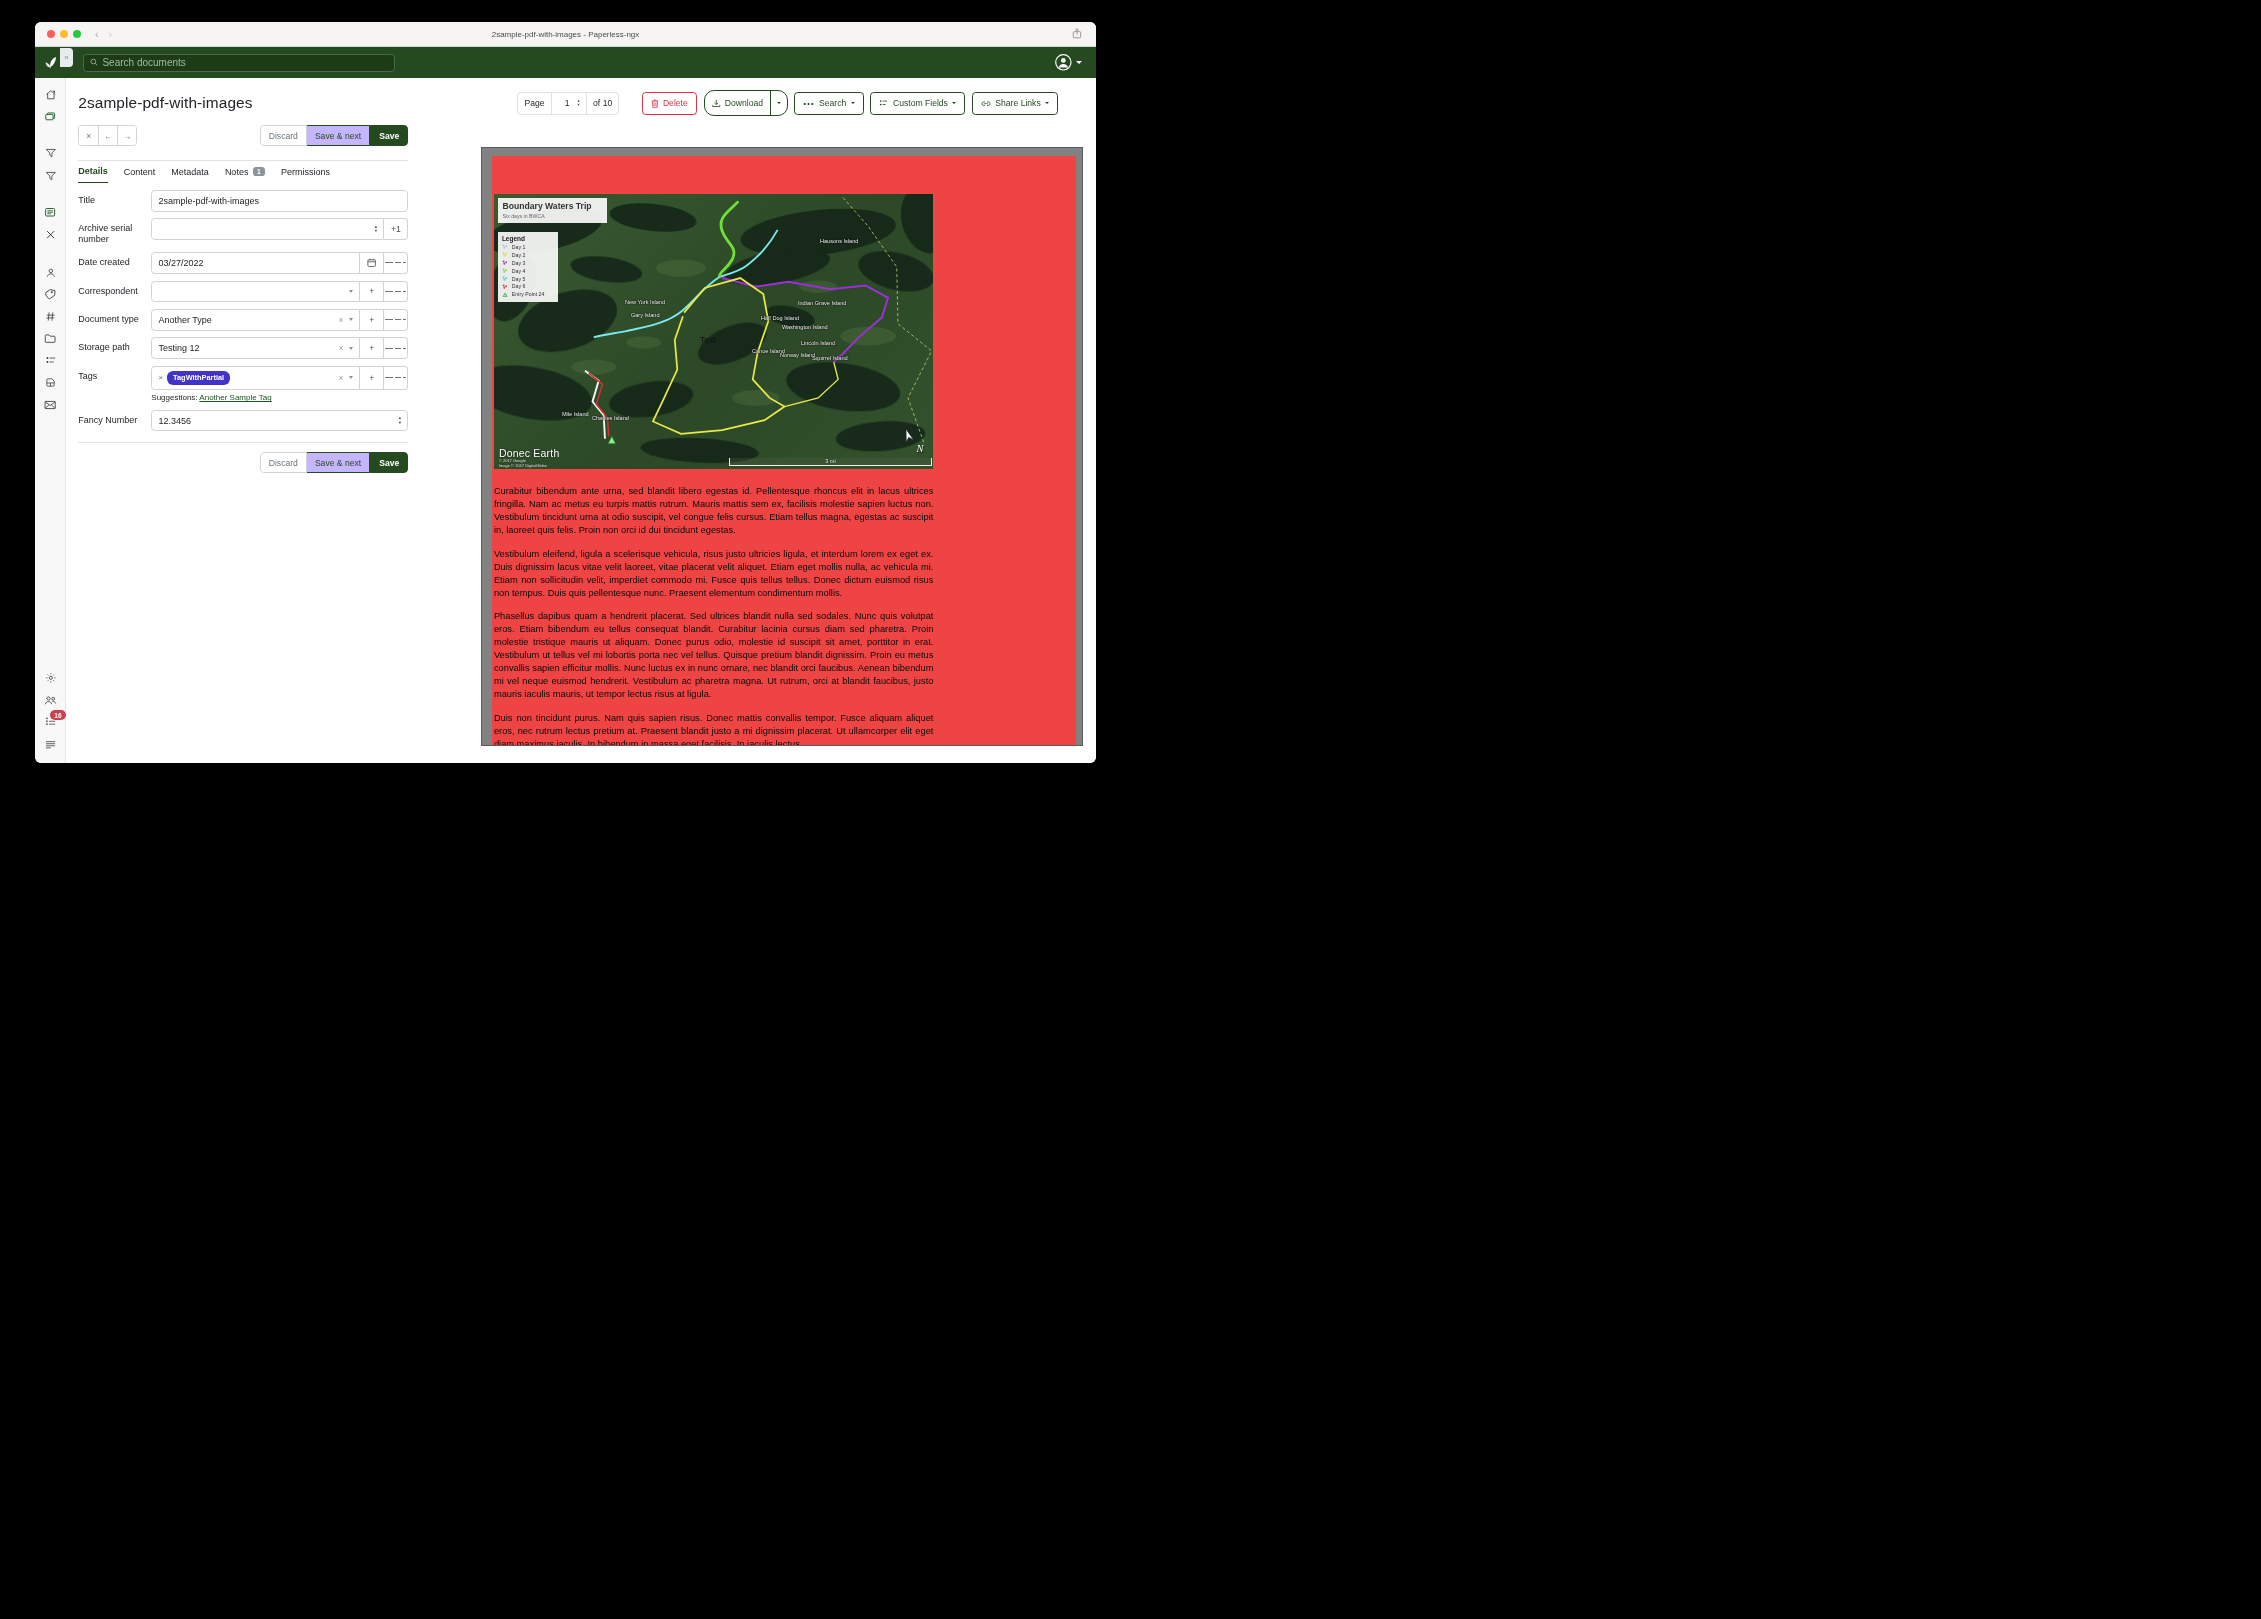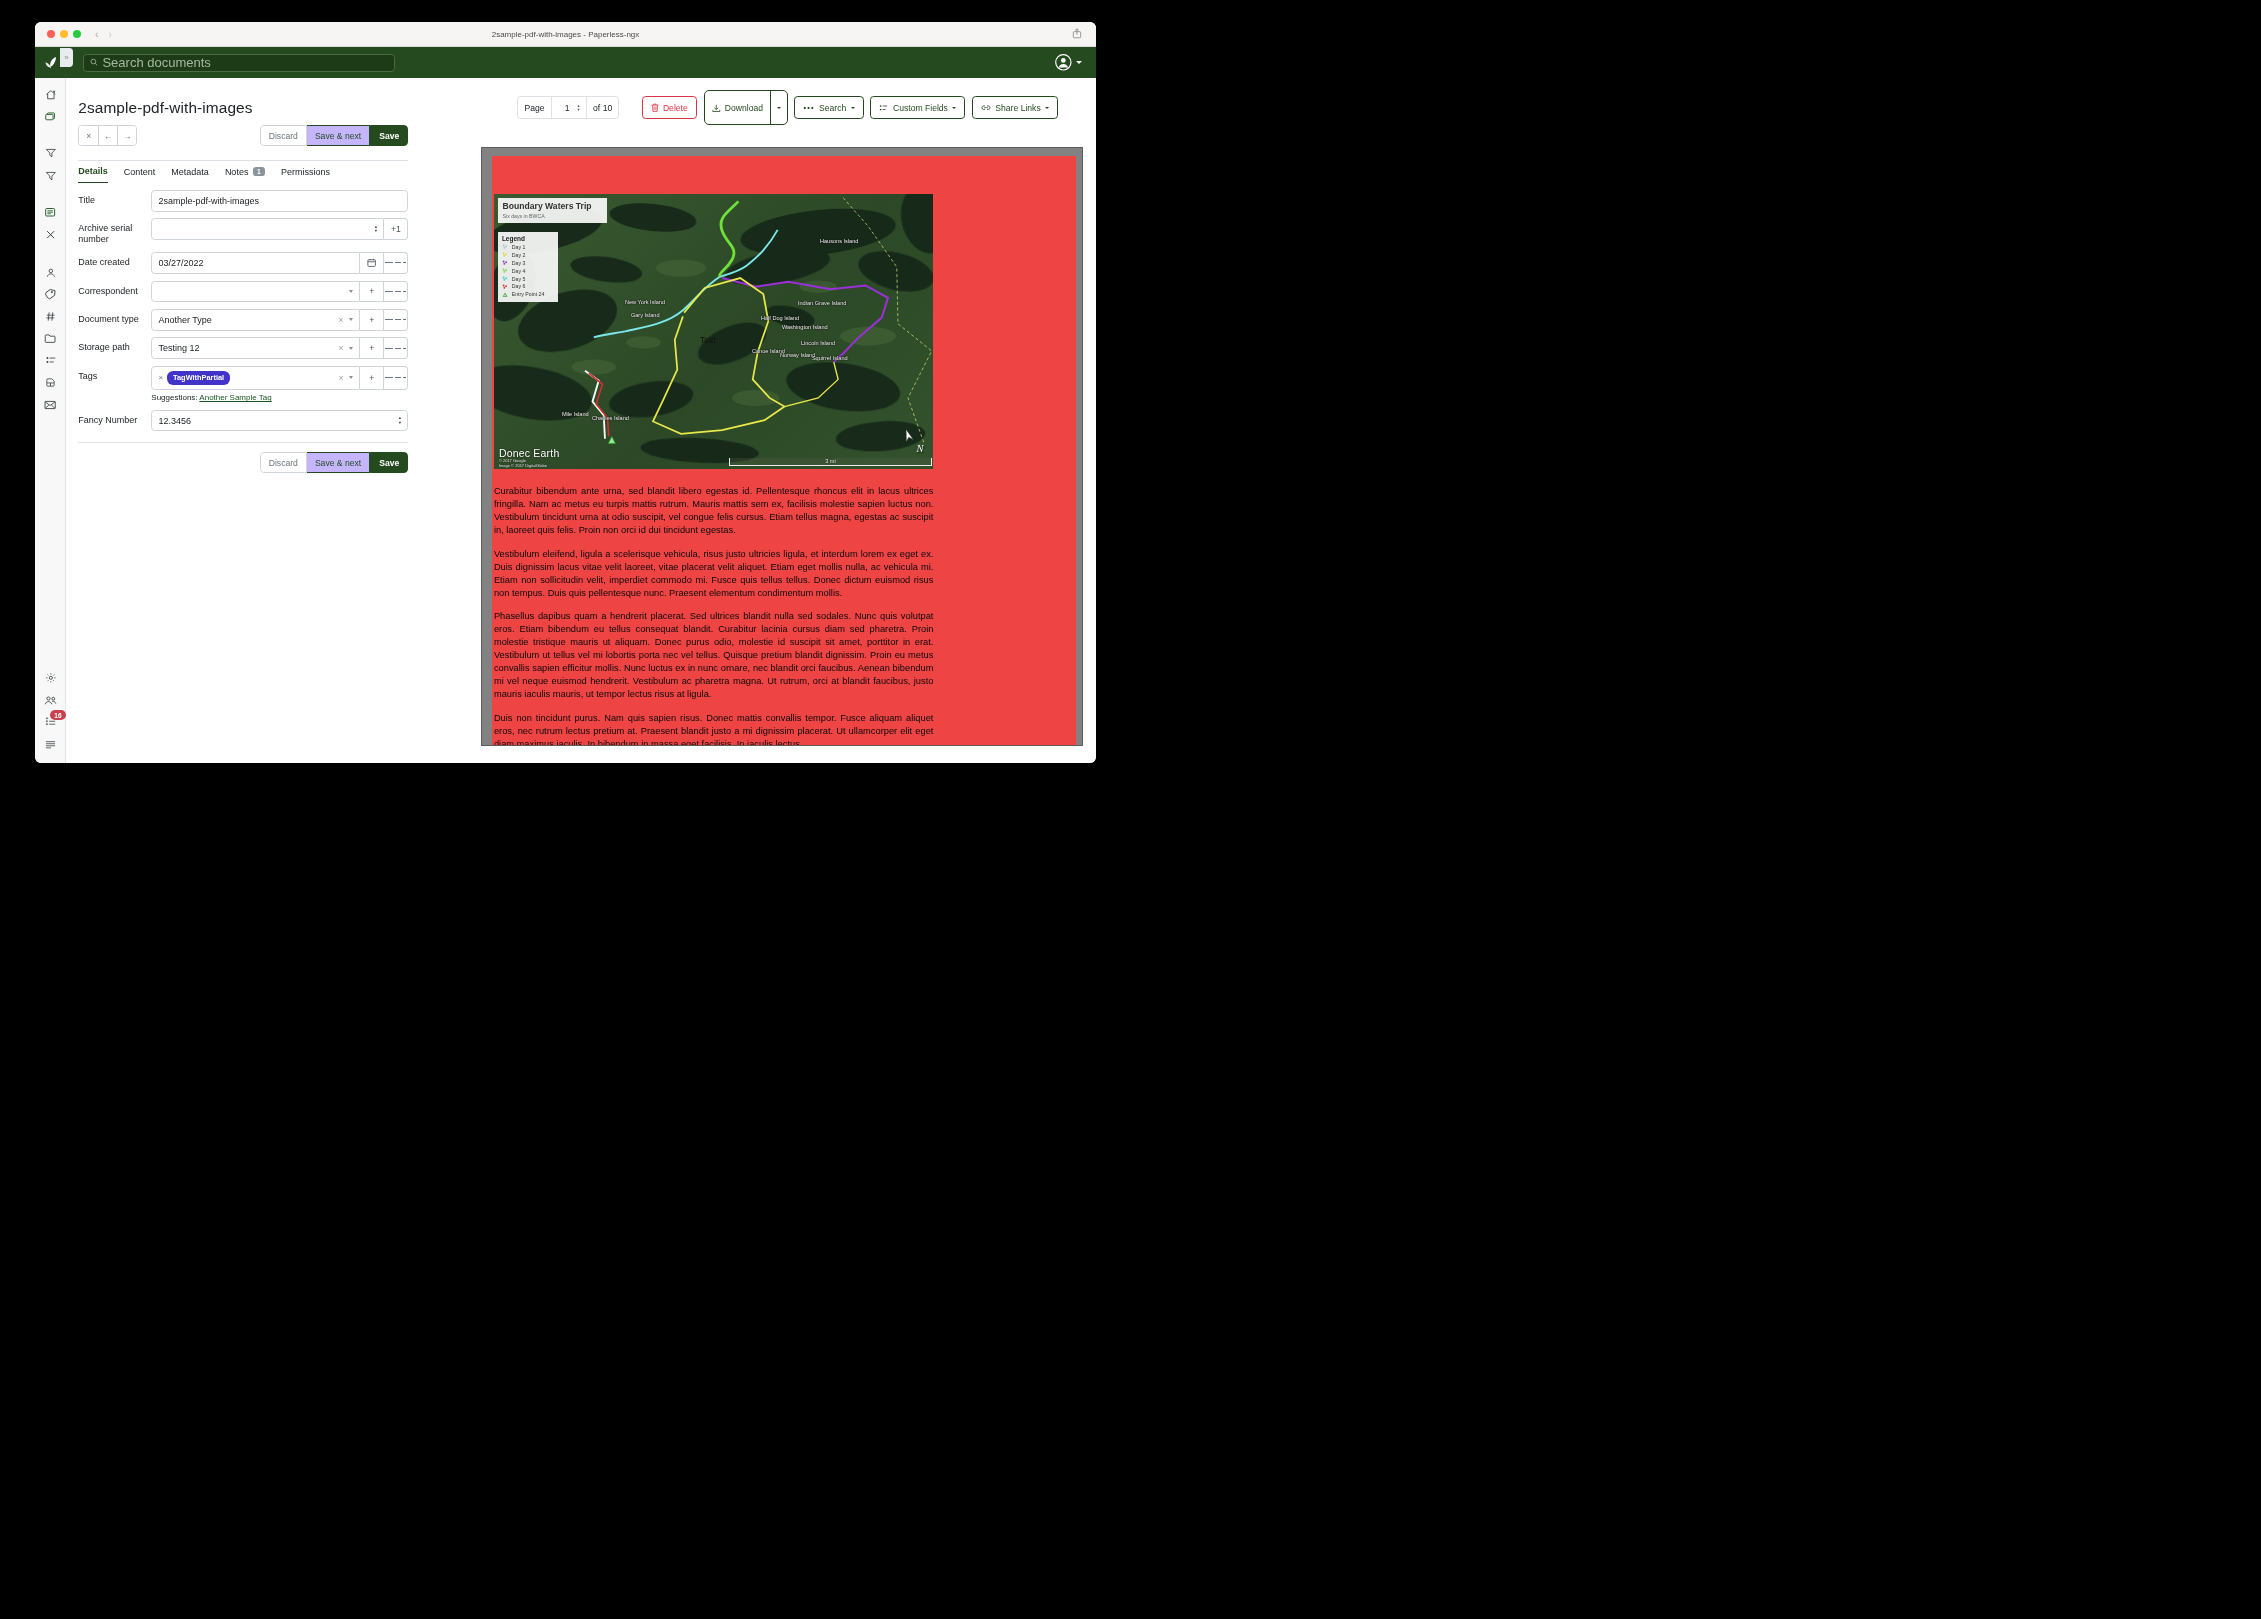--- a/index.html
+++ b/index.html
@@ -19,7 +19,7 @@
   .appheader { height:31.5px; background:#254a1f; display:flex; align-items:center; position:relative; }
   .logo { width:31px; display:flex; justify-content:center; }
   .searchbox { width:312px; height:18.5px; background:#1d3b17; border:0.6px solid #4c6a44; border-radius:3.7px; display:flex; align-items:center; padding:0 5.6px; gap:4.3px; margin-left:17.3px; }
-  .searchbox input { background:transparent; border:none; outline:none; color:#dfe8db; font-size:13px; width:100%; }
+  .searchbox input { background:transparent; border:none; outline:none; color:#dfe8db; font-size:10px; width:100%; }
   .searchbox input::placeholder { color:#a7b8a0; }
   .avatarwrap { position:absolute; right:13.6px; display:flex; align-items:center; gap:4.3px; cursor:pointer; }
   .caret-w { width:0;height:0;border-left:3.1px solid transparent;border-right:3.1px solid transparent;border-top:3.1px solid #fff; }

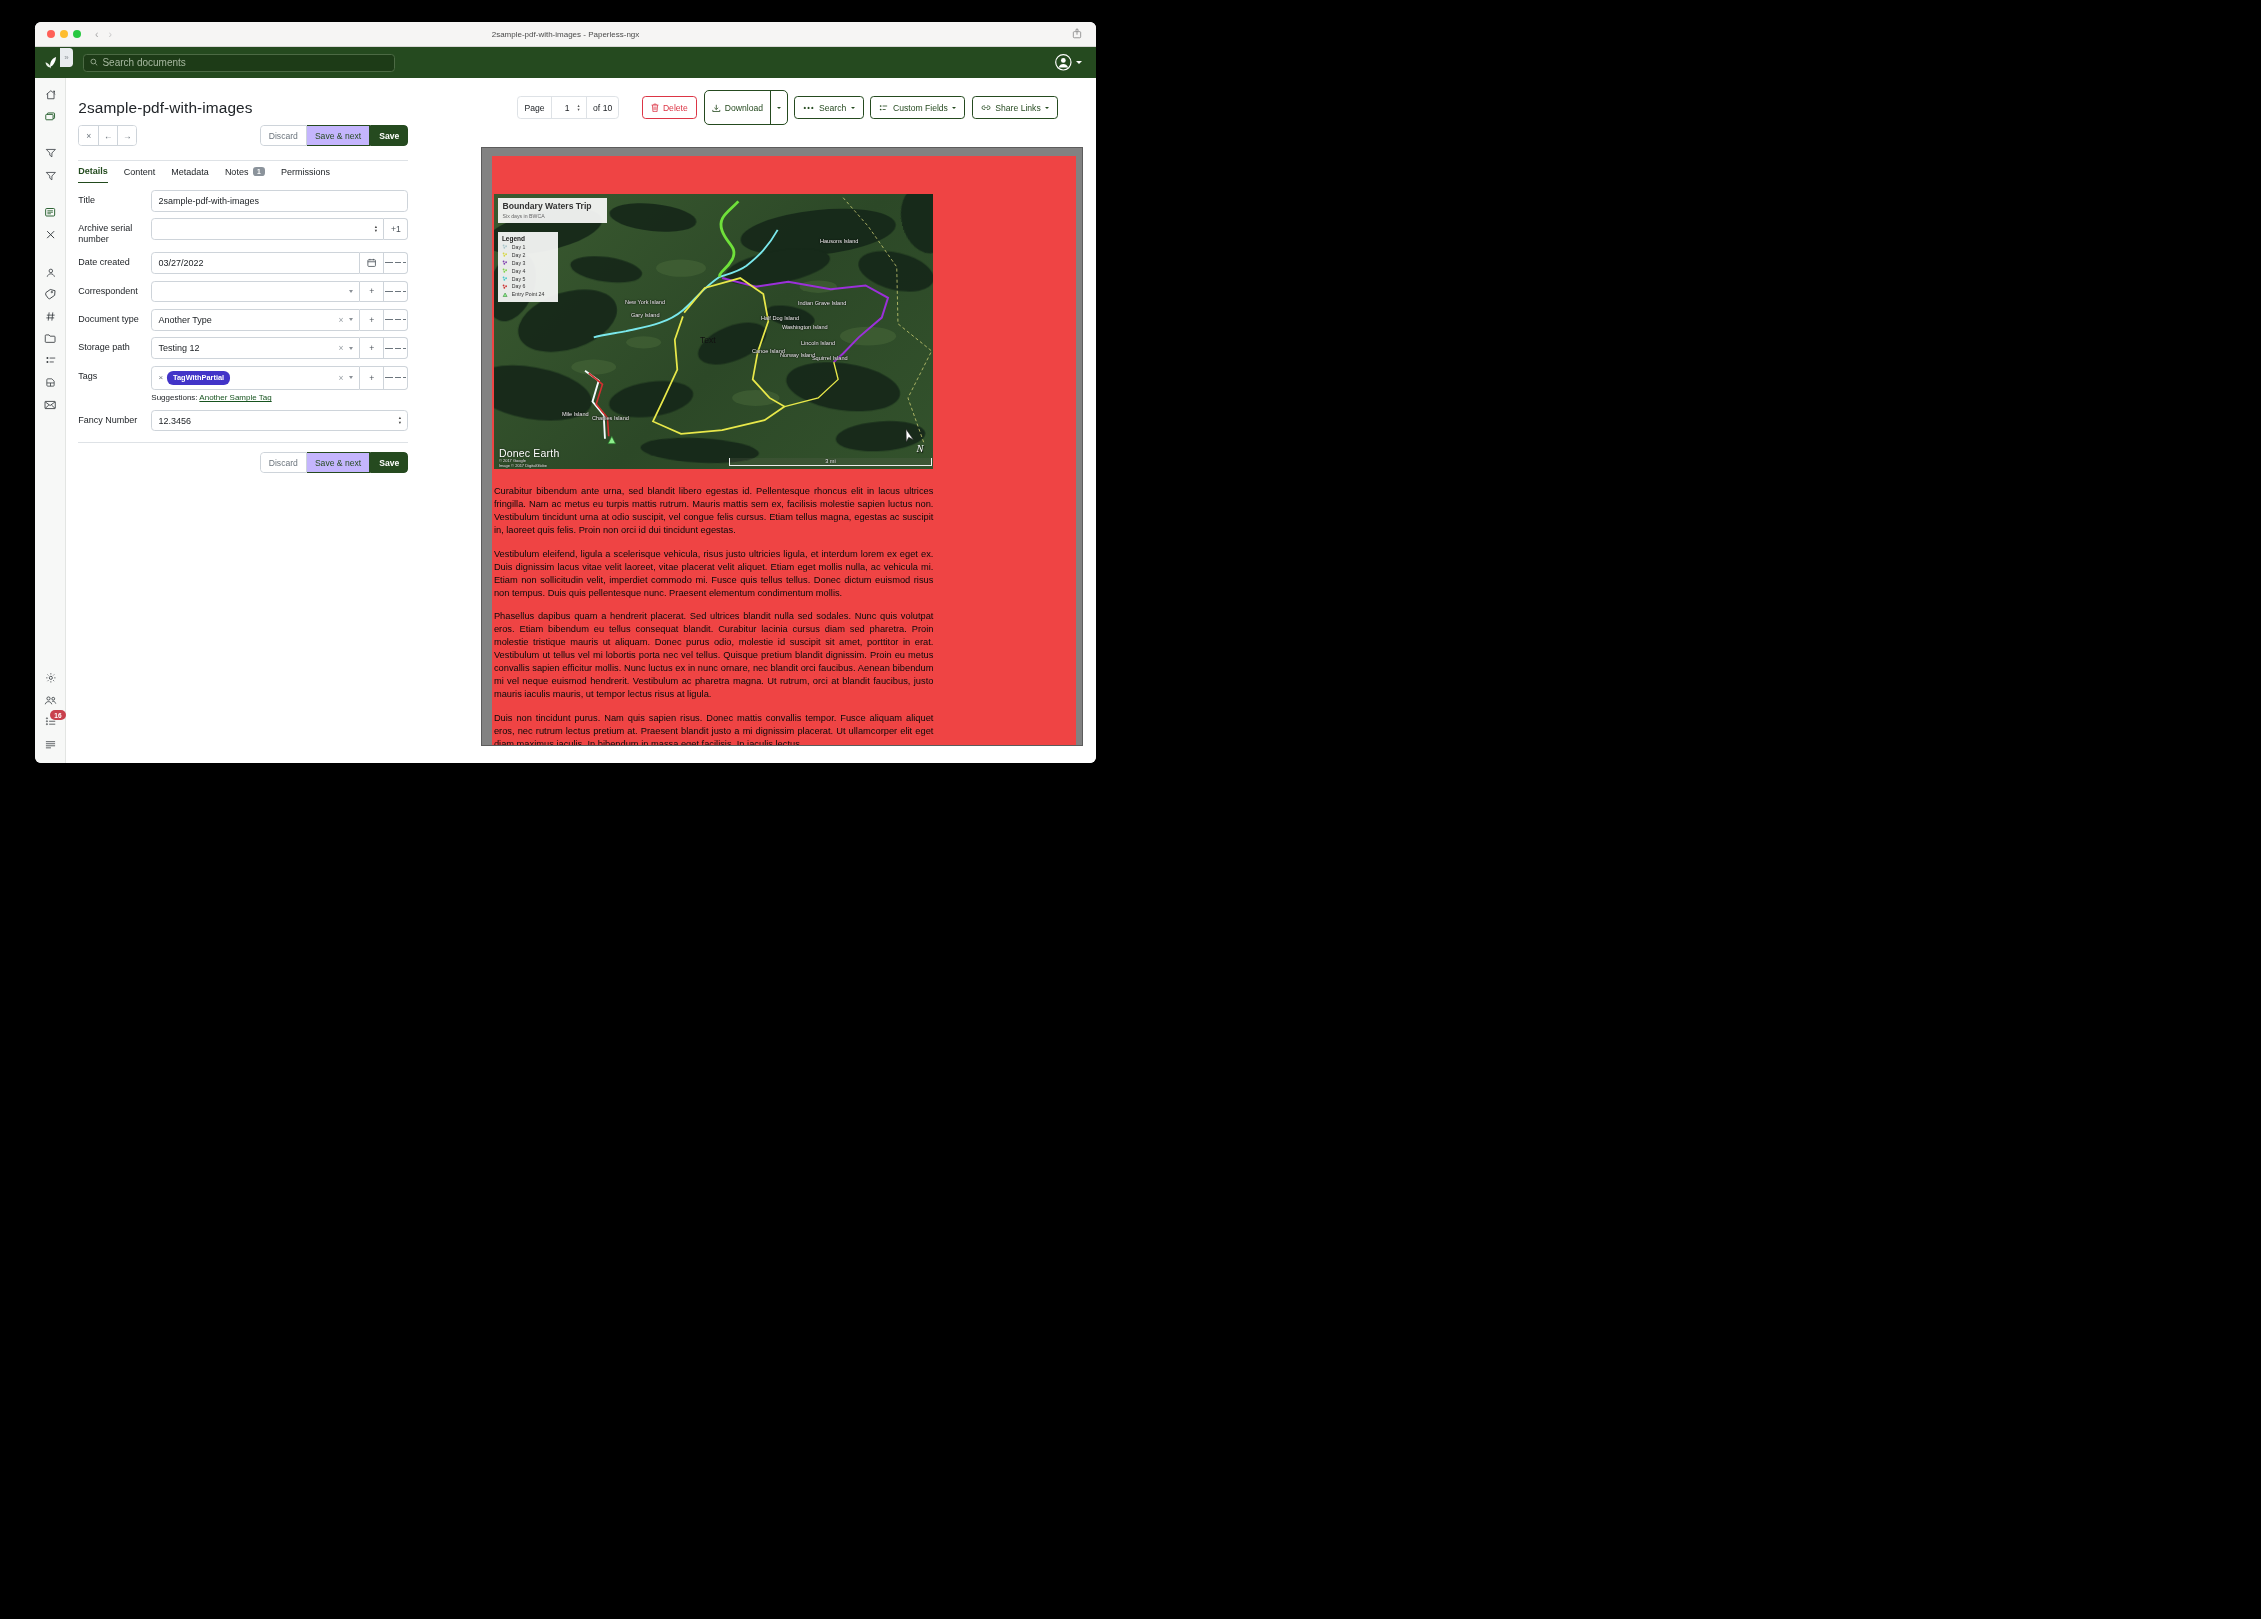--- a/index.html
+++ b/index.html
@@ -46,7 +46,7 @@
   .btn { display:inline-flex; align-items:center; gap:4.3px; height:23px; padding:0 8px; border-radius:3.7px; font-size:8.6px; background:#fff; cursor:pointer; white-space:nowrap; }
   .btn-red { border:0.6px solid #dc3545; color:#dc3545; }
   .btn-grn { border:0.6px solid #254a1f; color:#254a1f; }
-  .btn-split { display:flex; height:35px; border:0.6px solid #254a1f; border-radius:5px; overflow:hidden; }
+  .btn-split { display:flex; height:26px; border:0.6px solid #254a1f; border-radius:10px; overflow:hidden; }
   .btn-split .b-main { display:flex; align-items:center; gap:4.3px; padding:0 7.4px; color:#254a1f; font-size:8.6px; cursor:pointer; }
   .btn-split .b-caret { display:flex; align-items:center; padding:0 5.6px; border-left:0.6px solid #254a1f; color:#254a1f; cursor:pointer; }
   .caret-g { width:0;height:0;border-left:2.8px solid transparent;border-right:2.8px solid transparent;border-top:2.8px solid currentColor; display:inline-block; }

